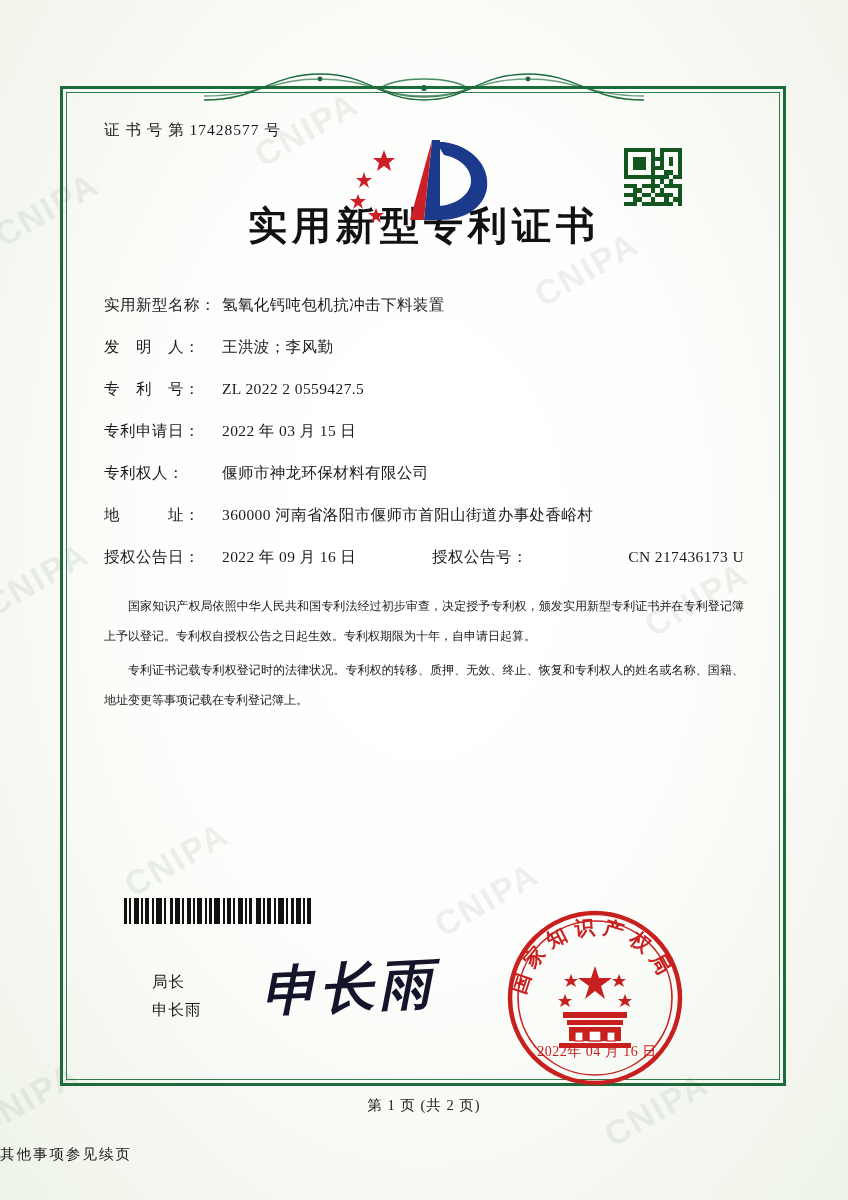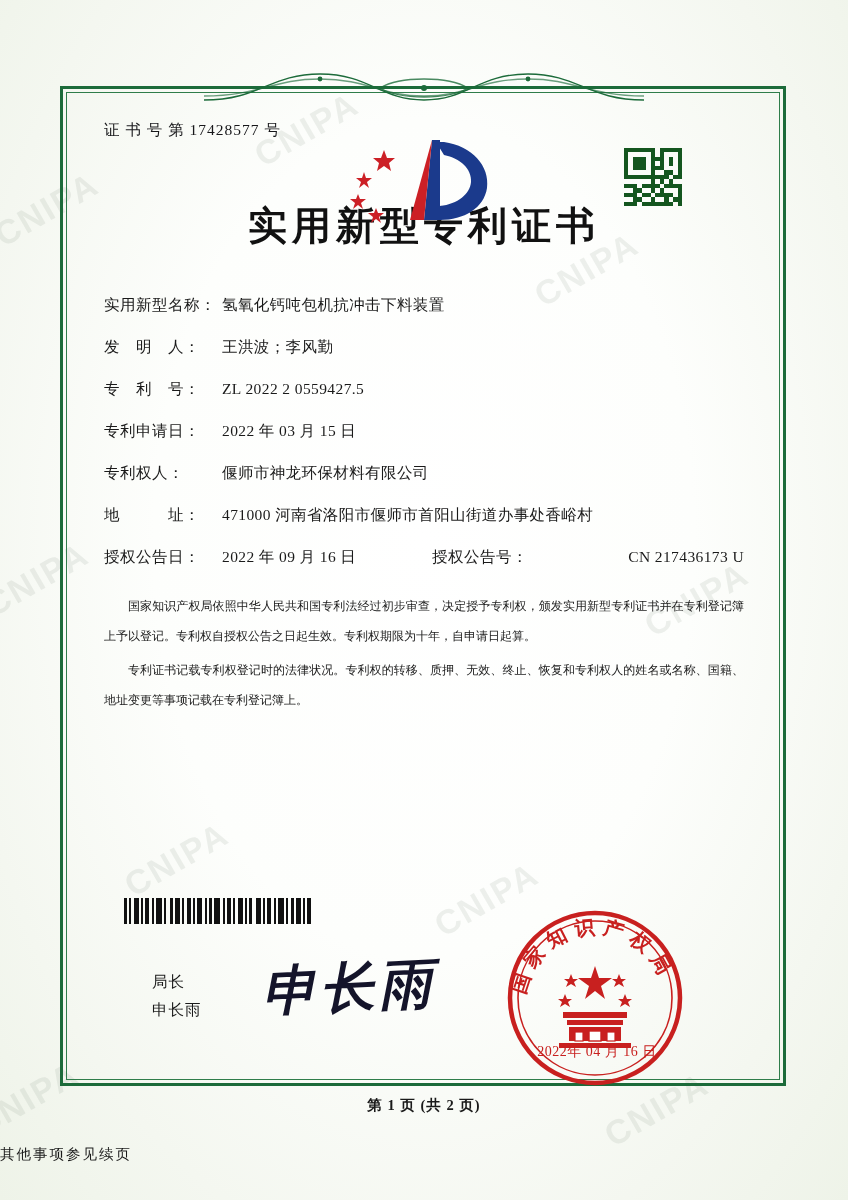--- a/index.html
+++ b/index.html
@@ -496,7 +496,7 @@
 
       <div class="field-row">
         <div class="field-label">地　　　址：</div>
-        <div class="field-value">471000 河南省洛阳市偃师市首阳山街道办事处香峪村</div>
+        <div class="field-value">360000 河南省洛阳市偃师市首阳山街道办事处香峪村</div>
       </div>
 
       <div class="field-row dual">

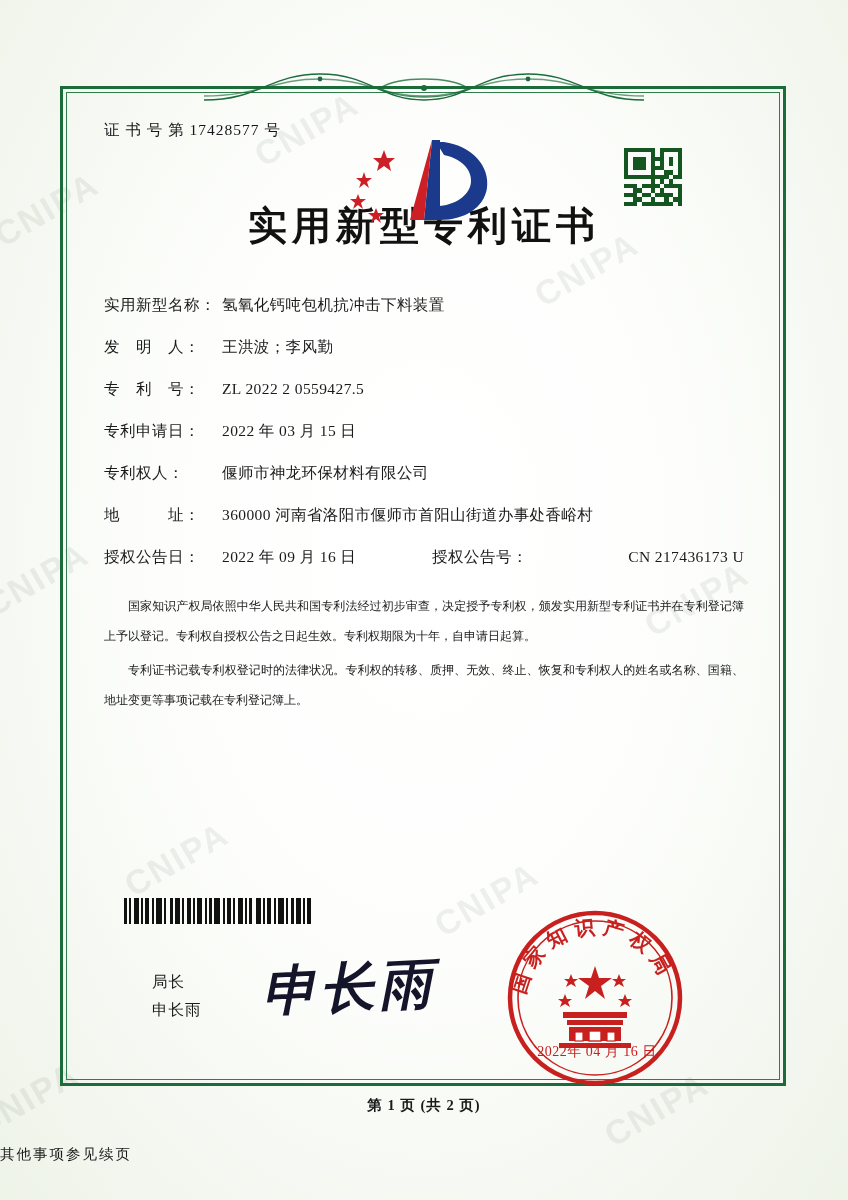--- a/index.html
+++ b/index.html
@@ -227,7 +227,6 @@
     text-align: center;
     font-size: 14.5px;
     letter-spacing: 1px;
-    font-weight: bold;
   }
   .footer-note {
     position: absolute;

